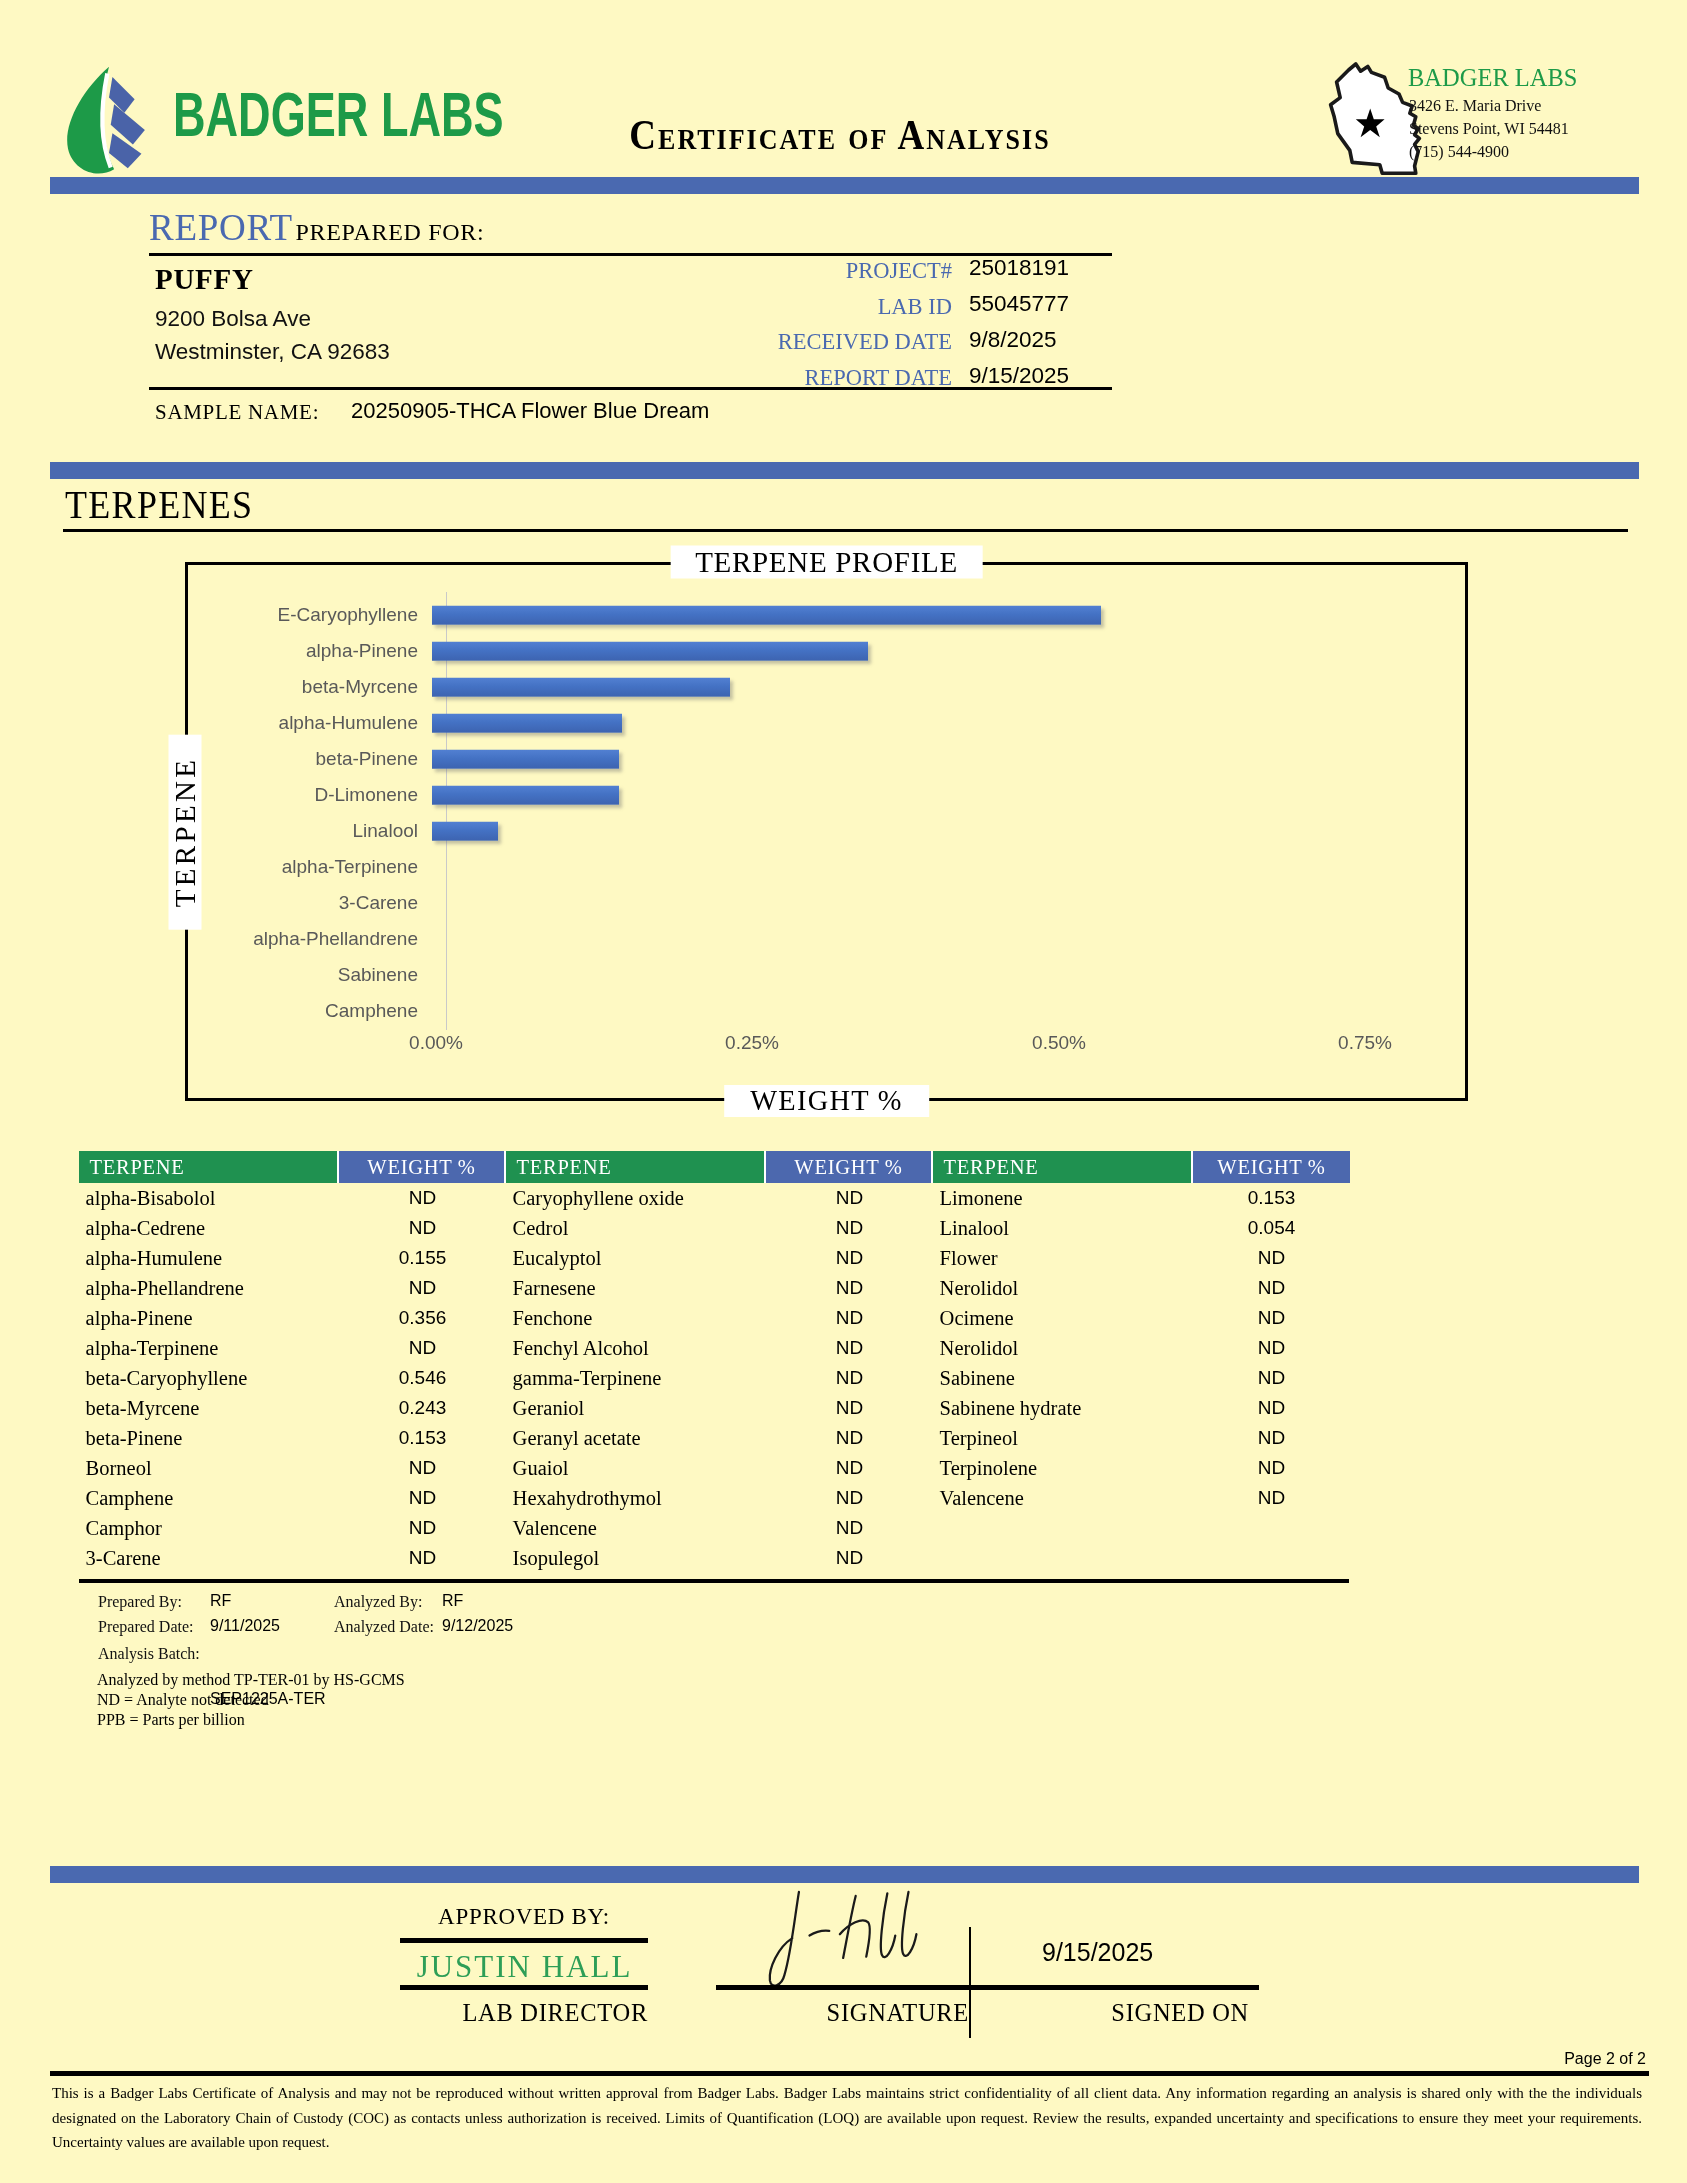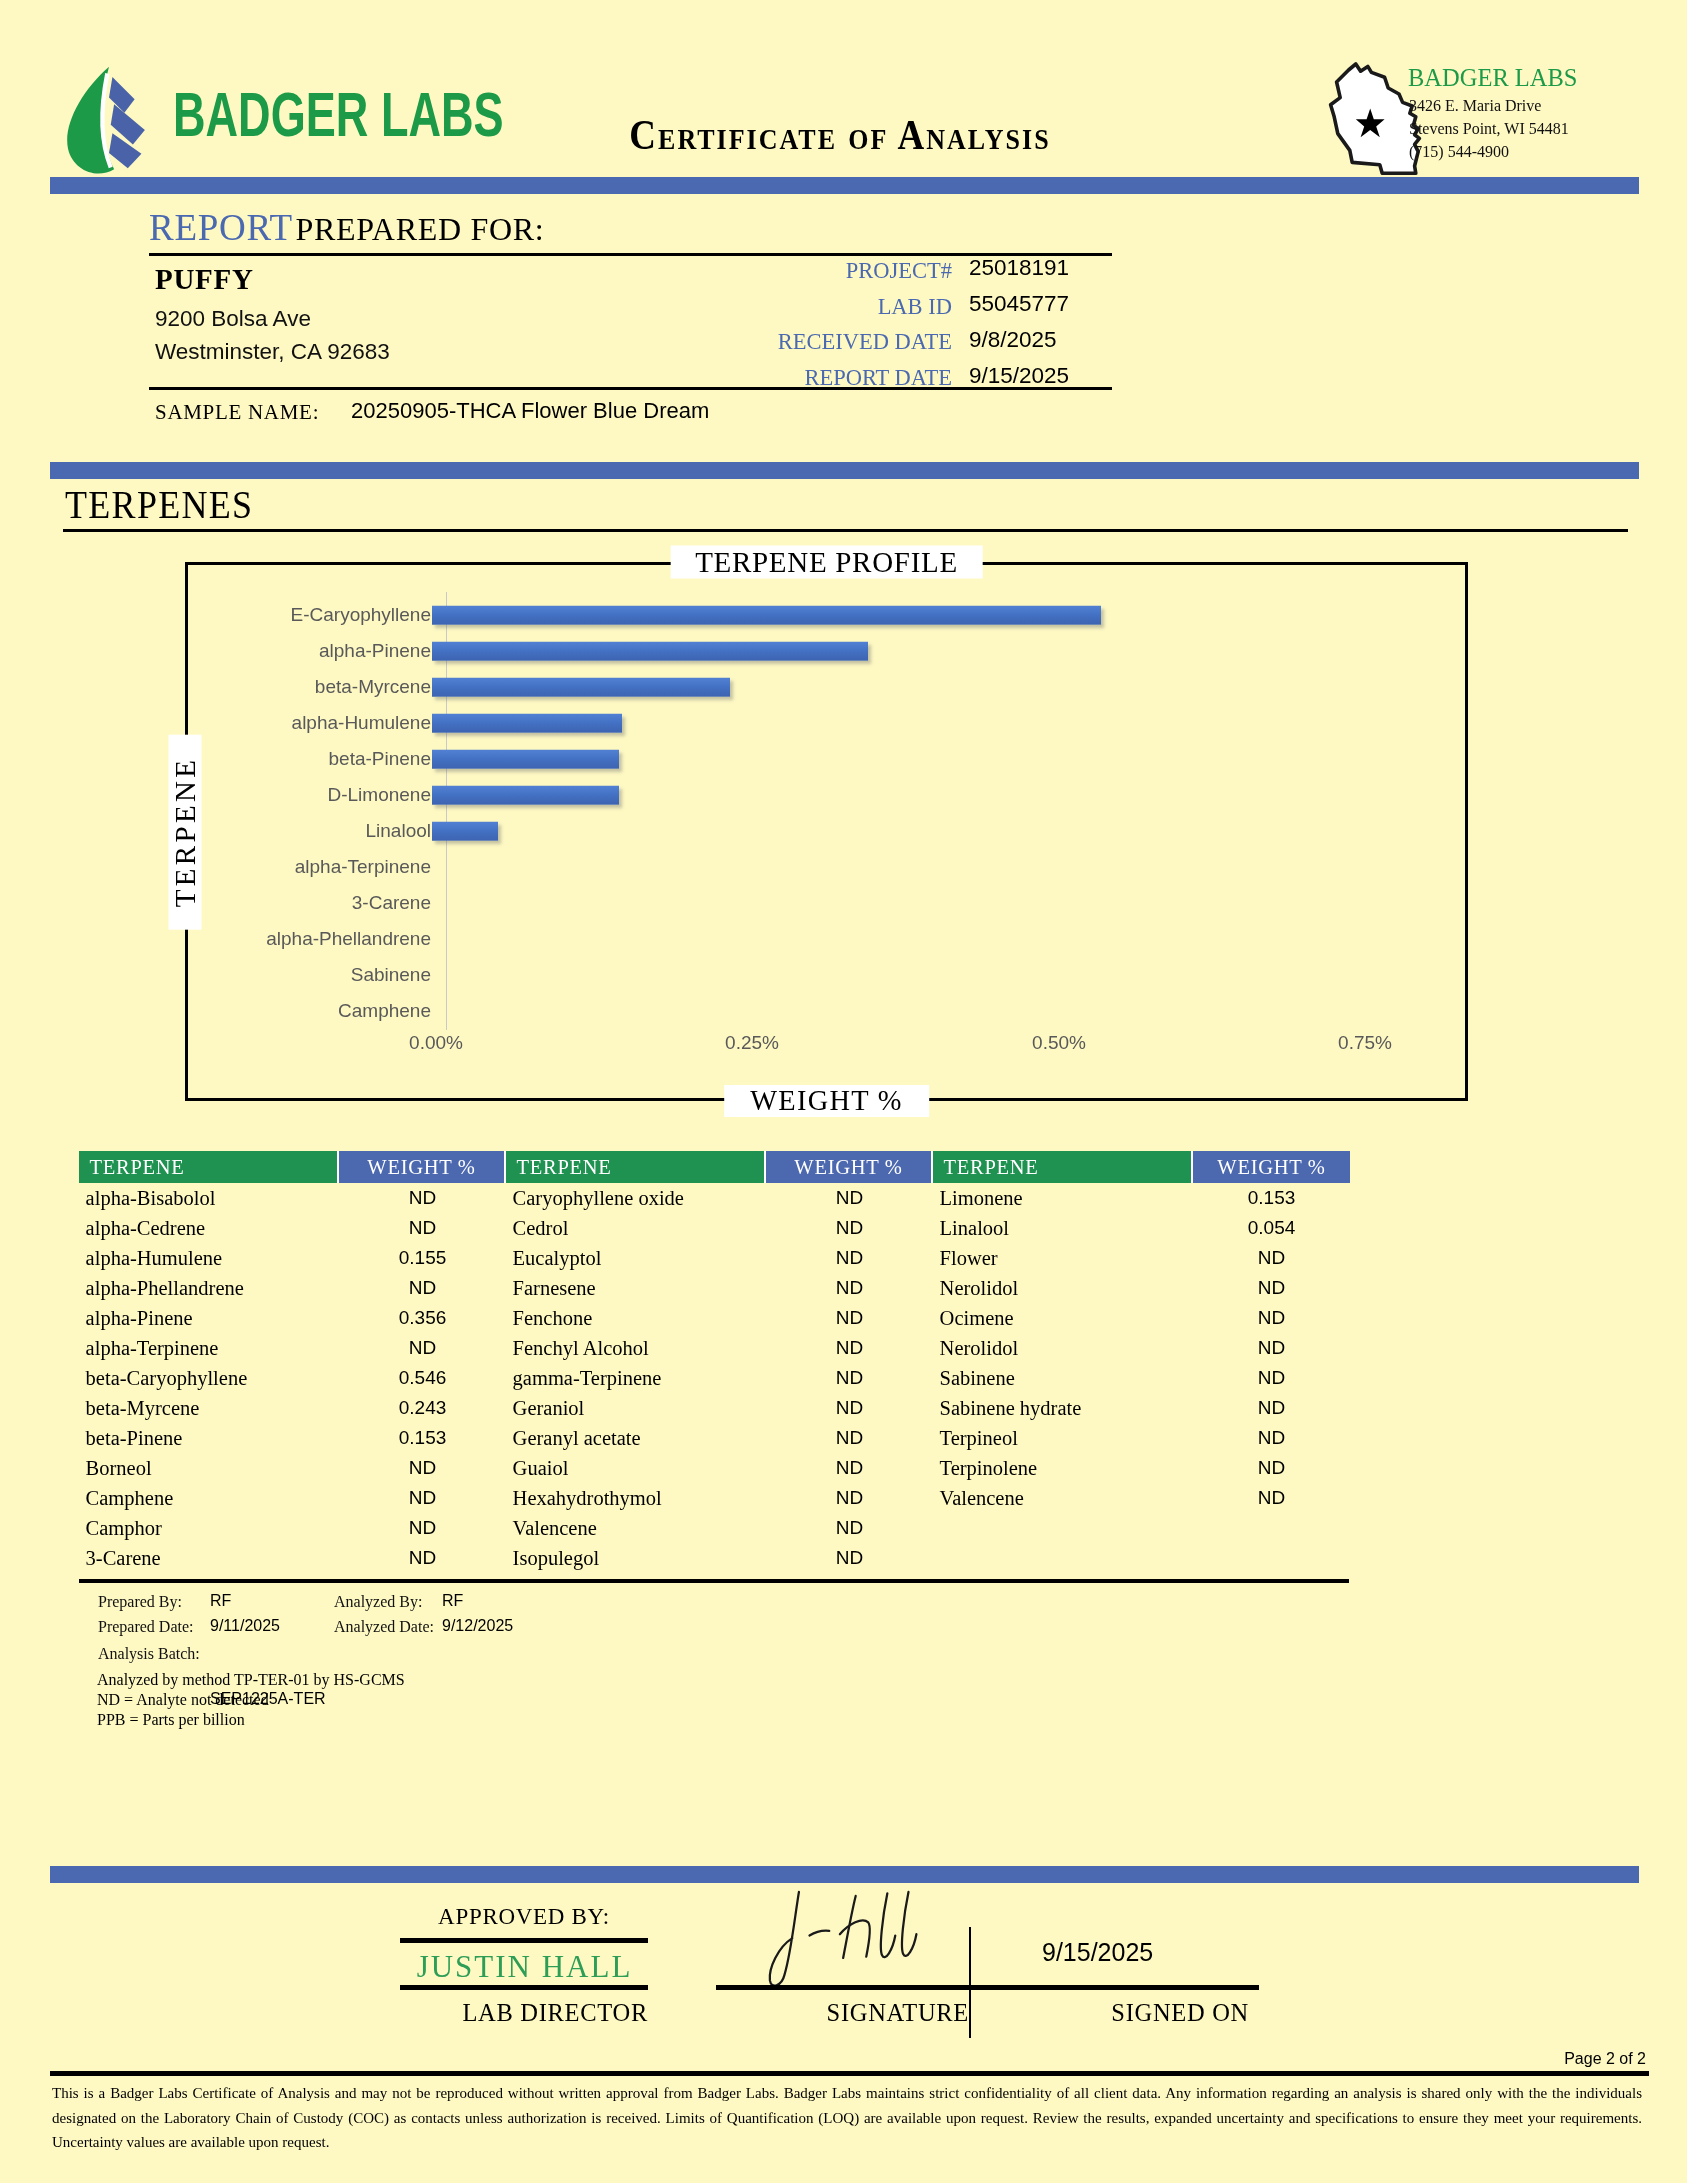--- a/index.html
+++ b/index.html
@@ -28,7 +28,7 @@
 
   
   .report-word { color:#4A69B0; font-size:37px; letter-spacing:0.7px; }
-  .prepared-for { color:#000; font-size:32px; letter-spacing:0.7px; }
+  .prepared-for { color:#000; font-size:24px; letter-spacing:0.7px; }
   .hline { background:#000; }
   .client-name { font-weight:bold; font-size:29px; letter-spacing:0.7px; }
   .client-addr { font-size:22.5px; color:#111; }

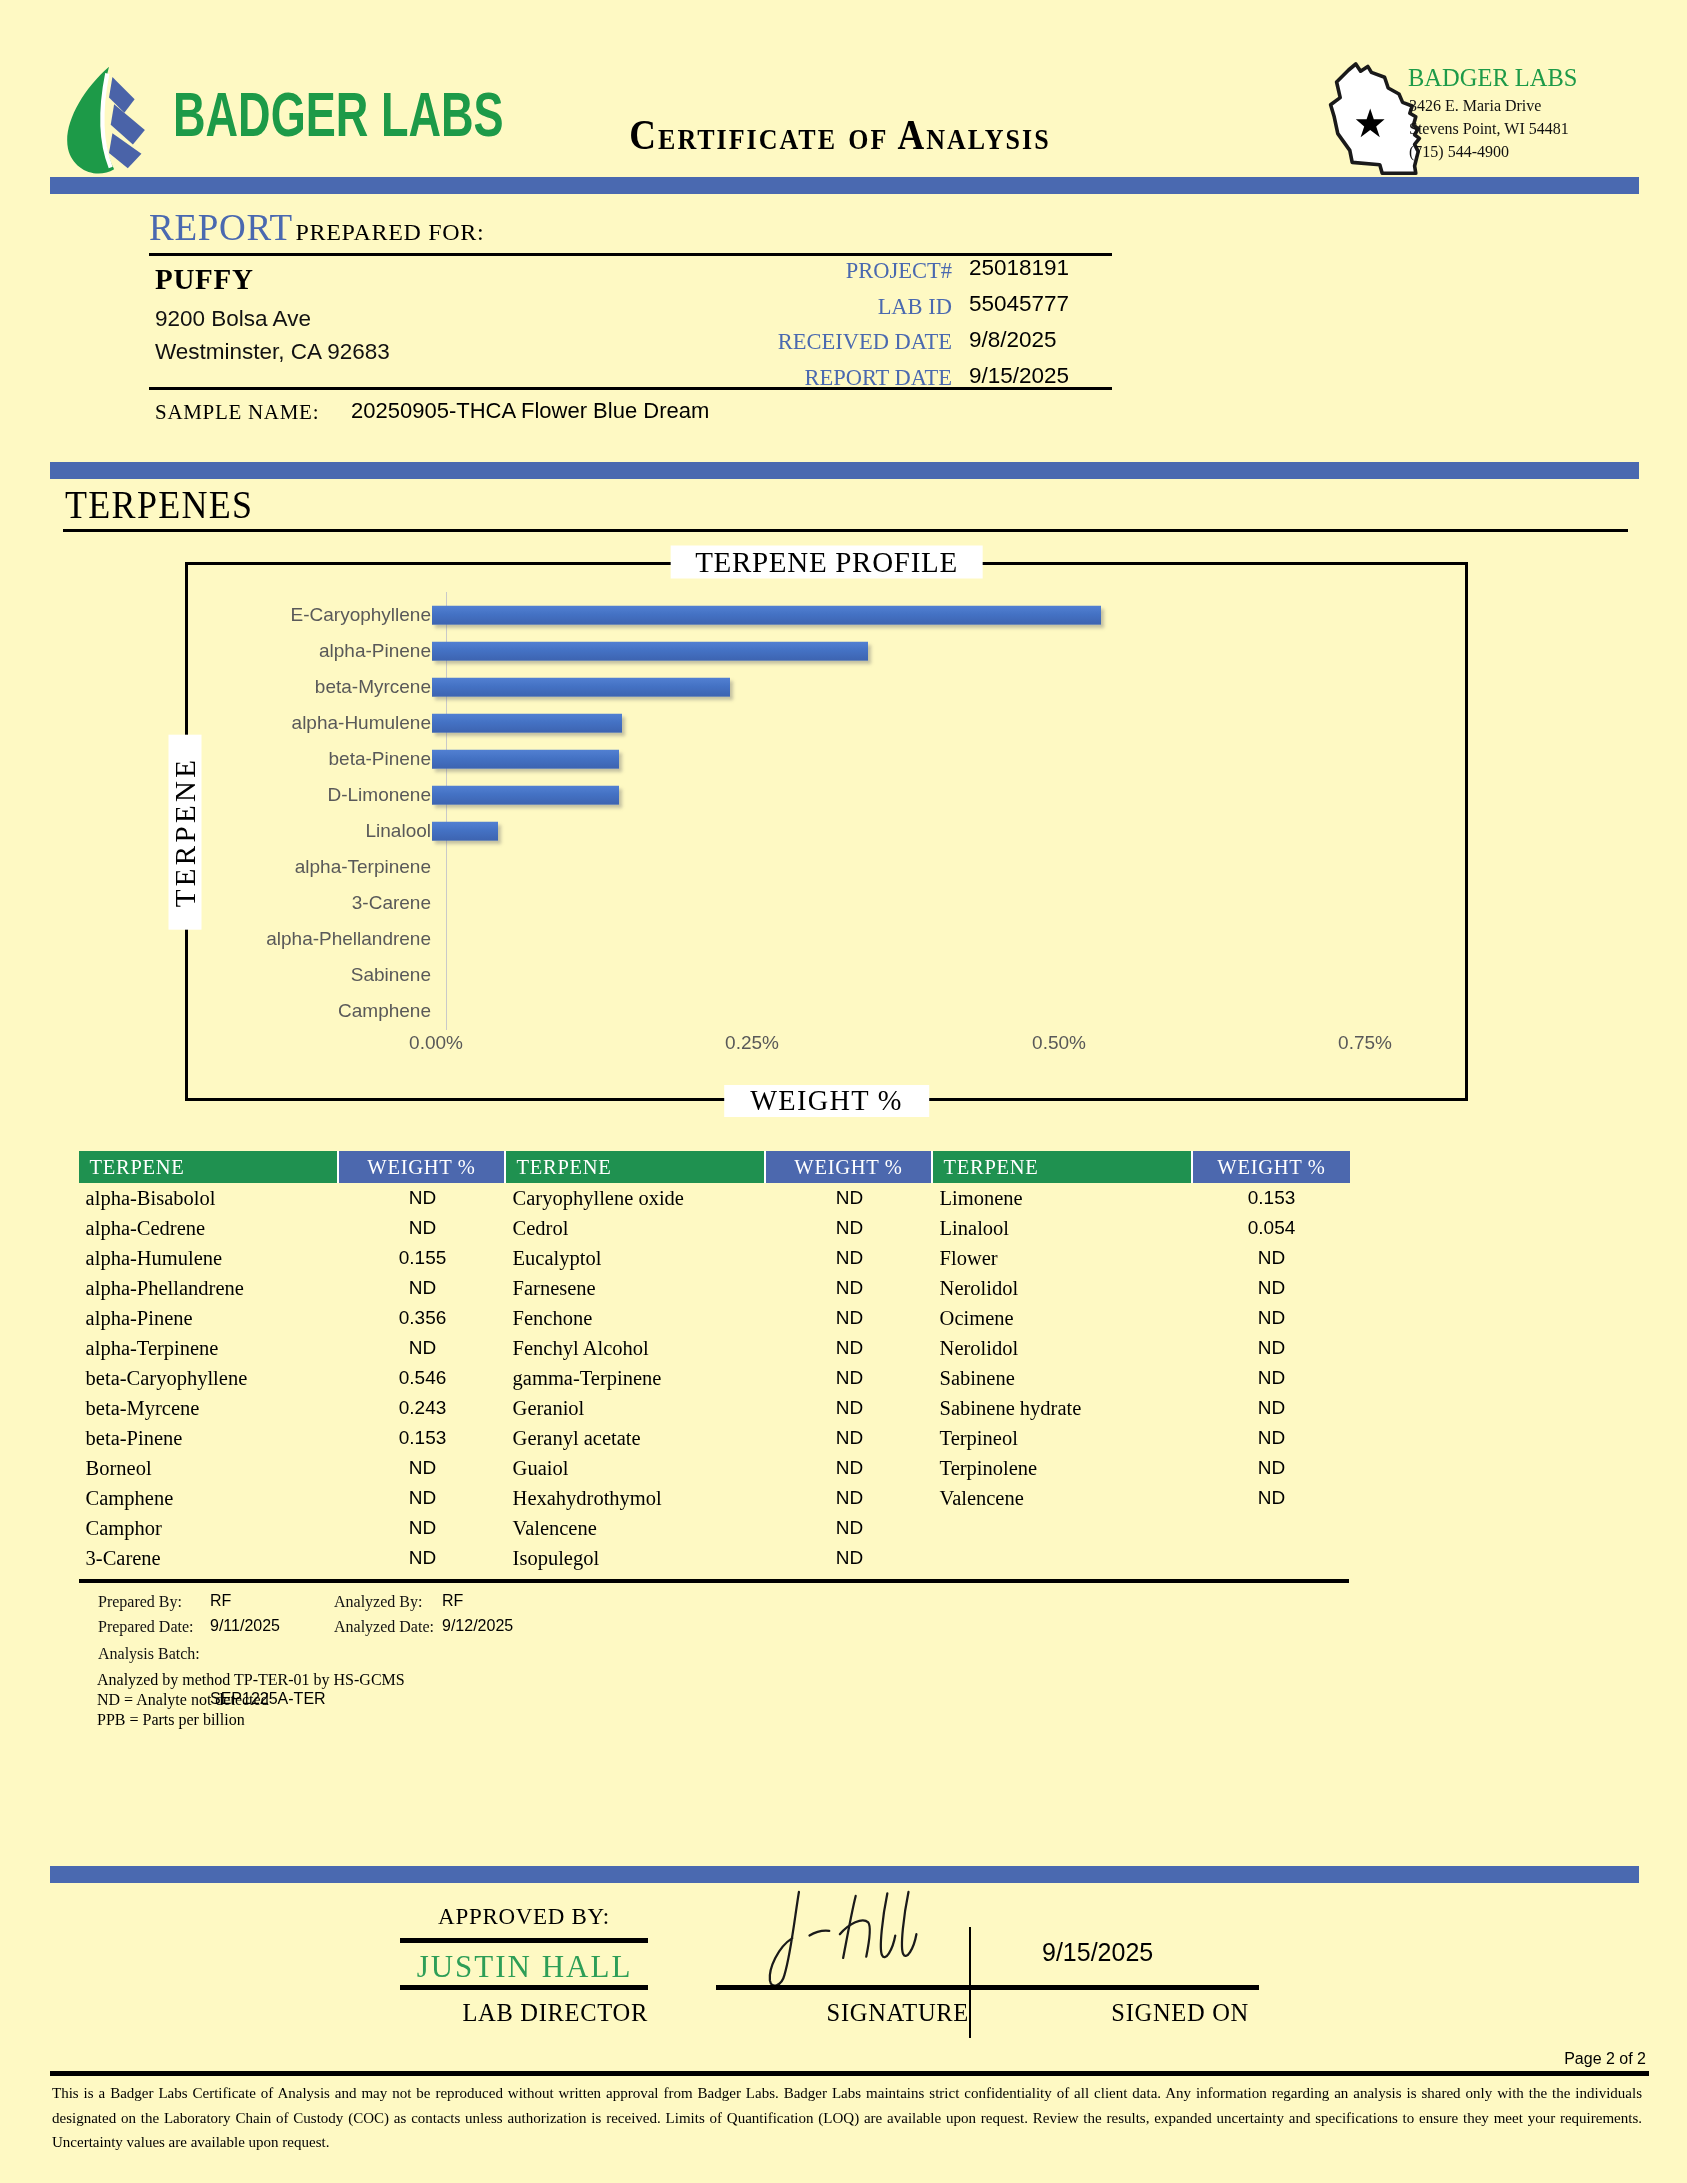--- a/index.html
+++ b/index.html
@@ -57,7 +57,7 @@
   .chart-rows { position:absolute; left:0; top:32px; width:100%; }
   .chart-row { display:flex; height:36px; align-items:center; }
   .cat-label {
-    width:243px; text-align:right; padding-right:0;
+    width:243px; text-align:right; padding-right:13px;
     font-family:"Liberation Sans",sans-serif; font-size:19px; color:#595959; white-space:nowrap;
   }
   .bar-track { position:relative; flex:1; height:100%; }

